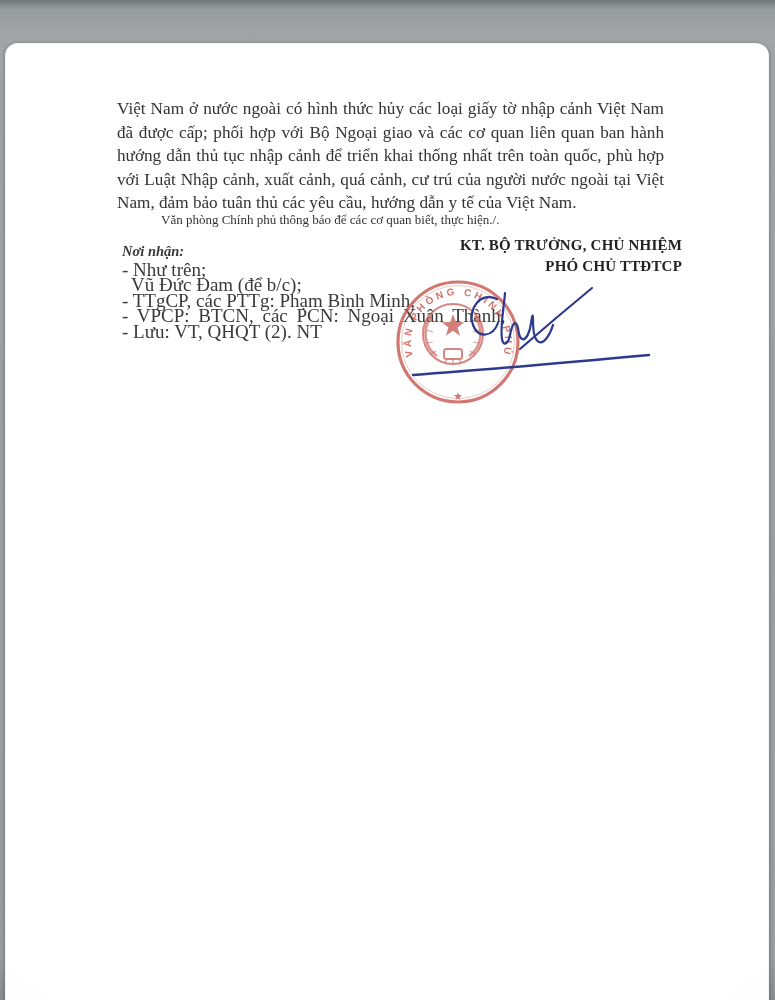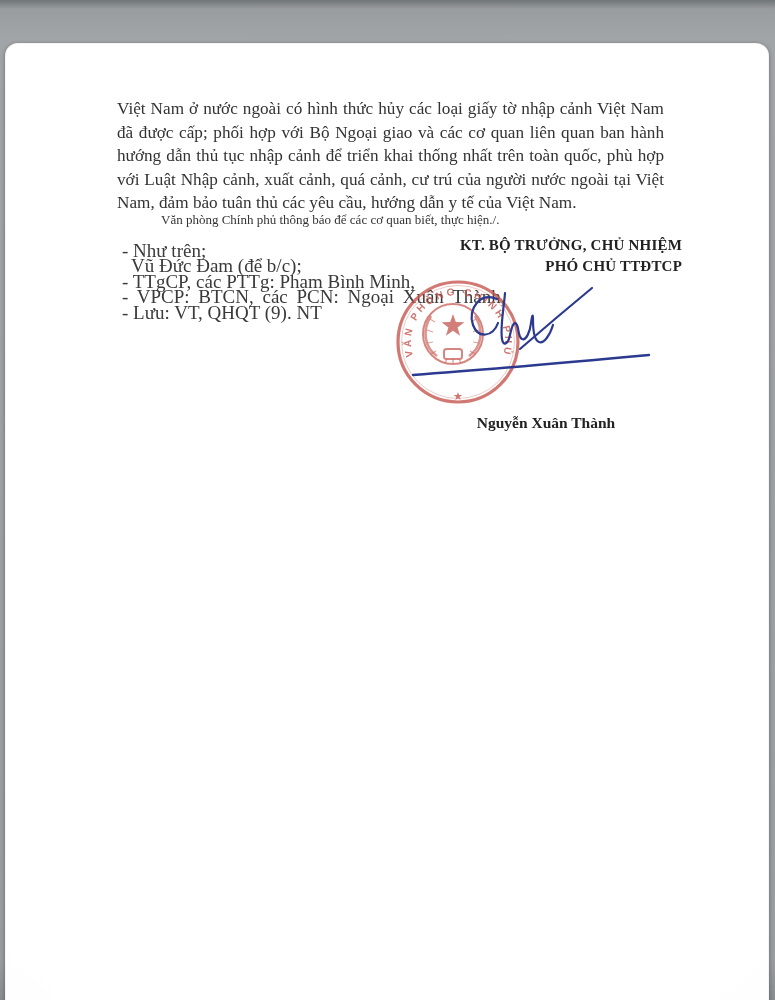--- a/index.html
+++ b/index.html
@@ -123,6 +123,7 @@
   <div class="closing-par">Văn phòng Chính phủ thông báo để các cơ quan biết, thực hiện./.</div>
 
   <div class="recipients">
+    <div class="label">Nơi nhận:</div>
     <div class="line">- Như trên;</div>
     <div class="line indent">Vũ Đức Đam (để b/c);</div>
     <div class="line">- TTgCP, các PTTg: Phạm Bình Minh,</div>

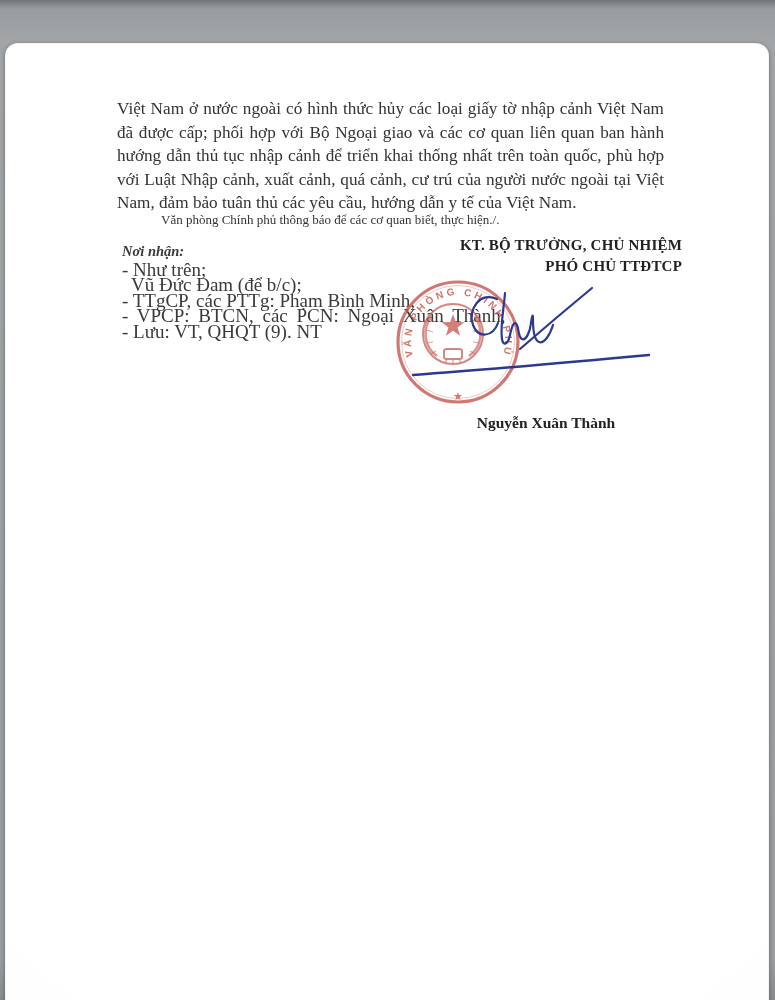--- a/index.html
+++ b/index.html
@@ -128,7 +128,7 @@
     <div class="line indent">Vũ Đức Đam (để b/c);</div>
     <div class="line">- TTgCP, các PTTg: Phạm Bình Minh,</div>
     <div class="line spread">- VPCP: BTCN, các PCN: Ngoại Xuân Thành,</div>
-    <div class="line">- Lưu: VT, QHQT (9). NT</div>
+    <div class="line">- Lưu: VT, QHQT (2). NT</div>
   </div>
 
   <div class="sign-block">

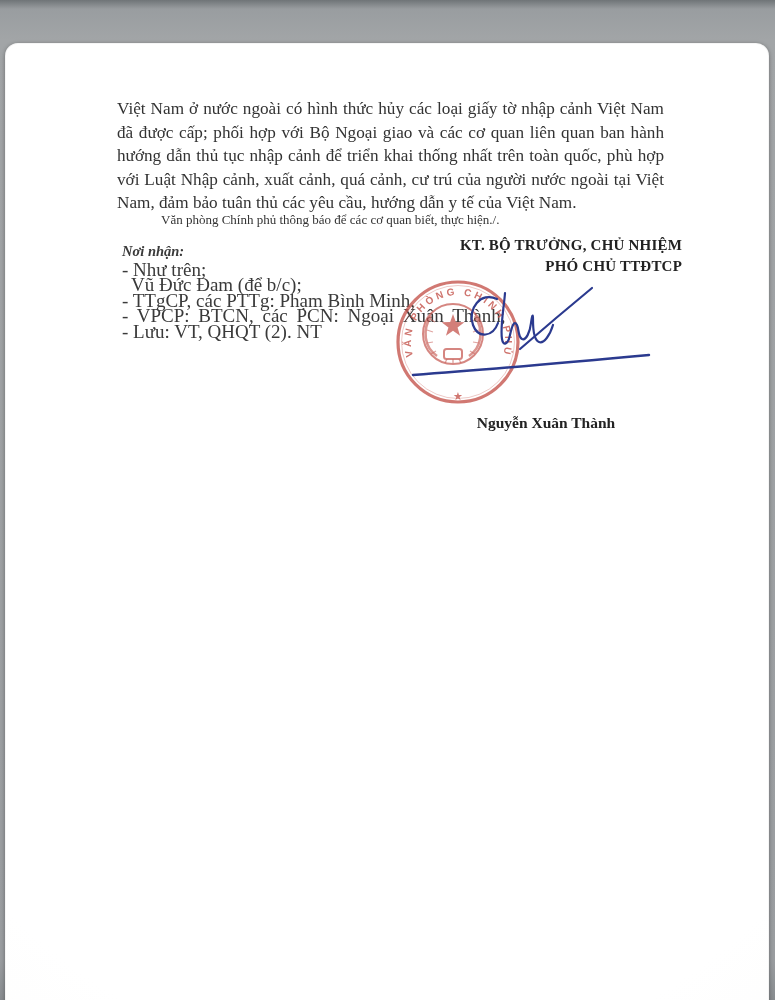--- a/index.html
+++ b/index.html
@@ -168,7 +168,6 @@
     </g>
   </svg>
 
-  <div class="signer-name">Nguyễn Xuân Thành</div>
 
 </div>
 

